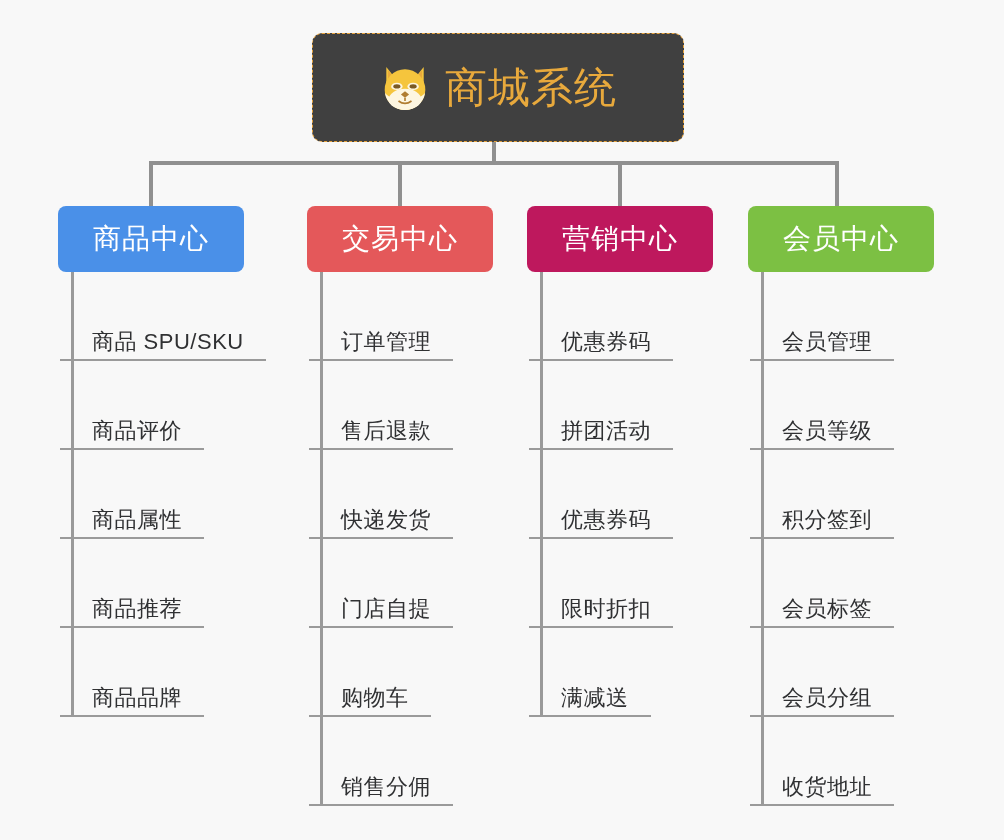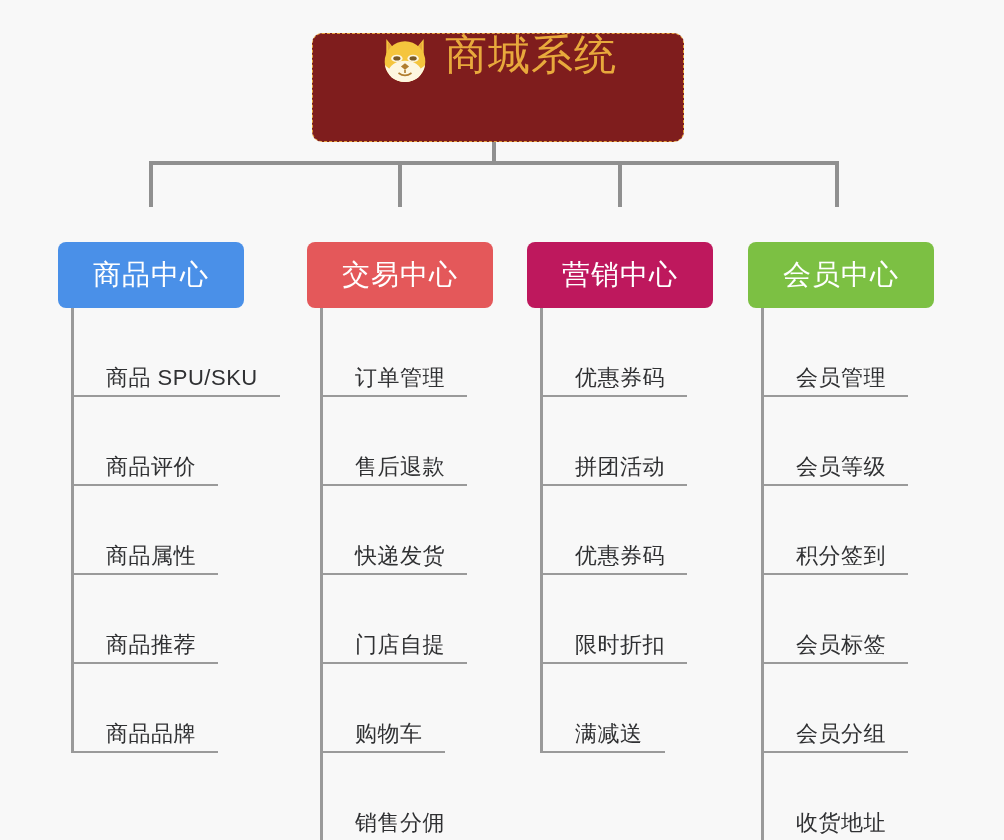--- a/index.html
+++ b/index.html
@@ -27,11 +27,11 @@
     width: 372px;
     height: 109px;
     box-sizing: border-box;
-    background: #7f1d1d;
+    background: #404040;
     border: 1px dashed #e6a23c;
     border-radius: 10px;
     display: flex;
-    align-items: flex-start;
+    align-items: center;
     justify-content: center;
     gap: 14px;
   }

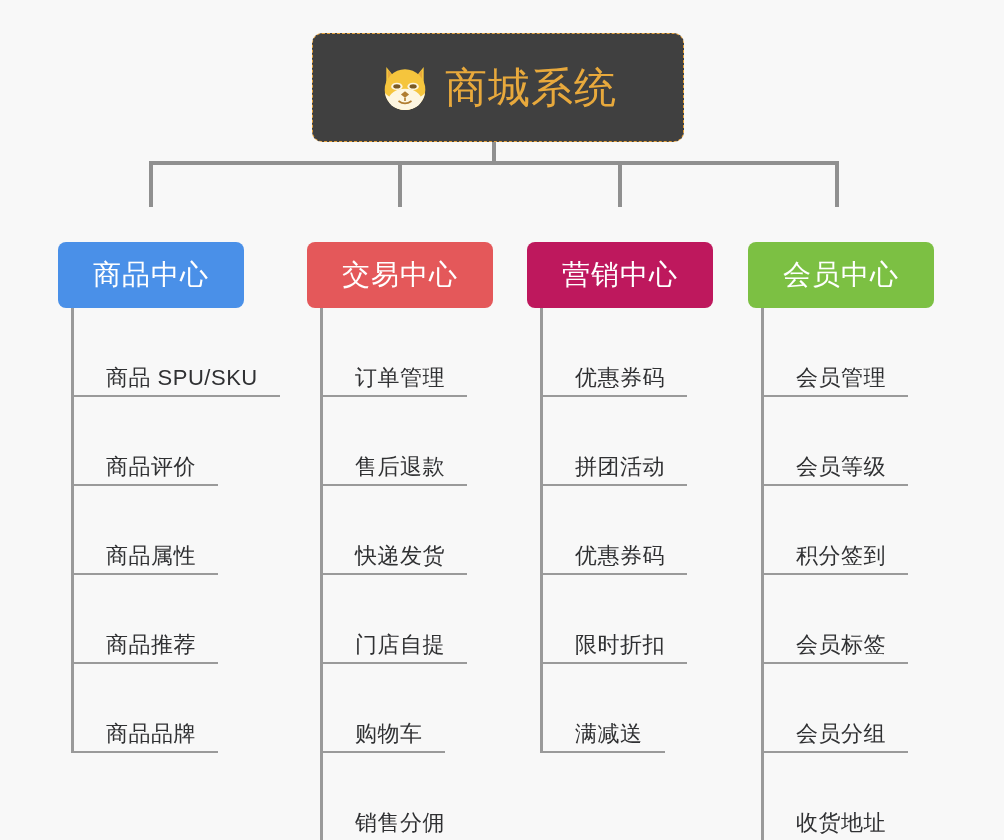--- a/index.html
+++ b/index.html
@@ -91,7 +91,6 @@
     font-size: 28px;
     letter-spacing: 1px;
     white-space: nowrap;
-    margin-top: 36px;
   }
   .leaf-list {
     position: relative;

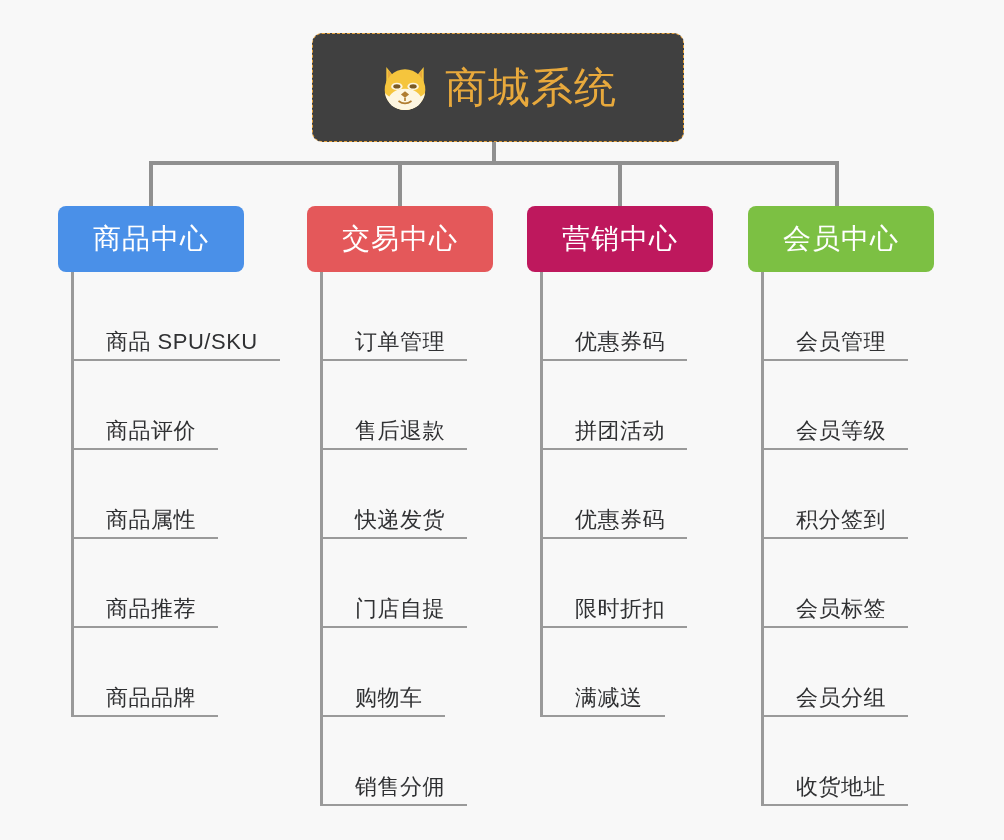--- a/index.html
+++ b/index.html
@@ -104,7 +104,7 @@
     box-sizing: border-box;
     display: flex;
     align-items: flex-end;
-    padding-left: 32px;
+    padding-left: 18px;
   }
   .leaf-underline {
     display: inline-block;

